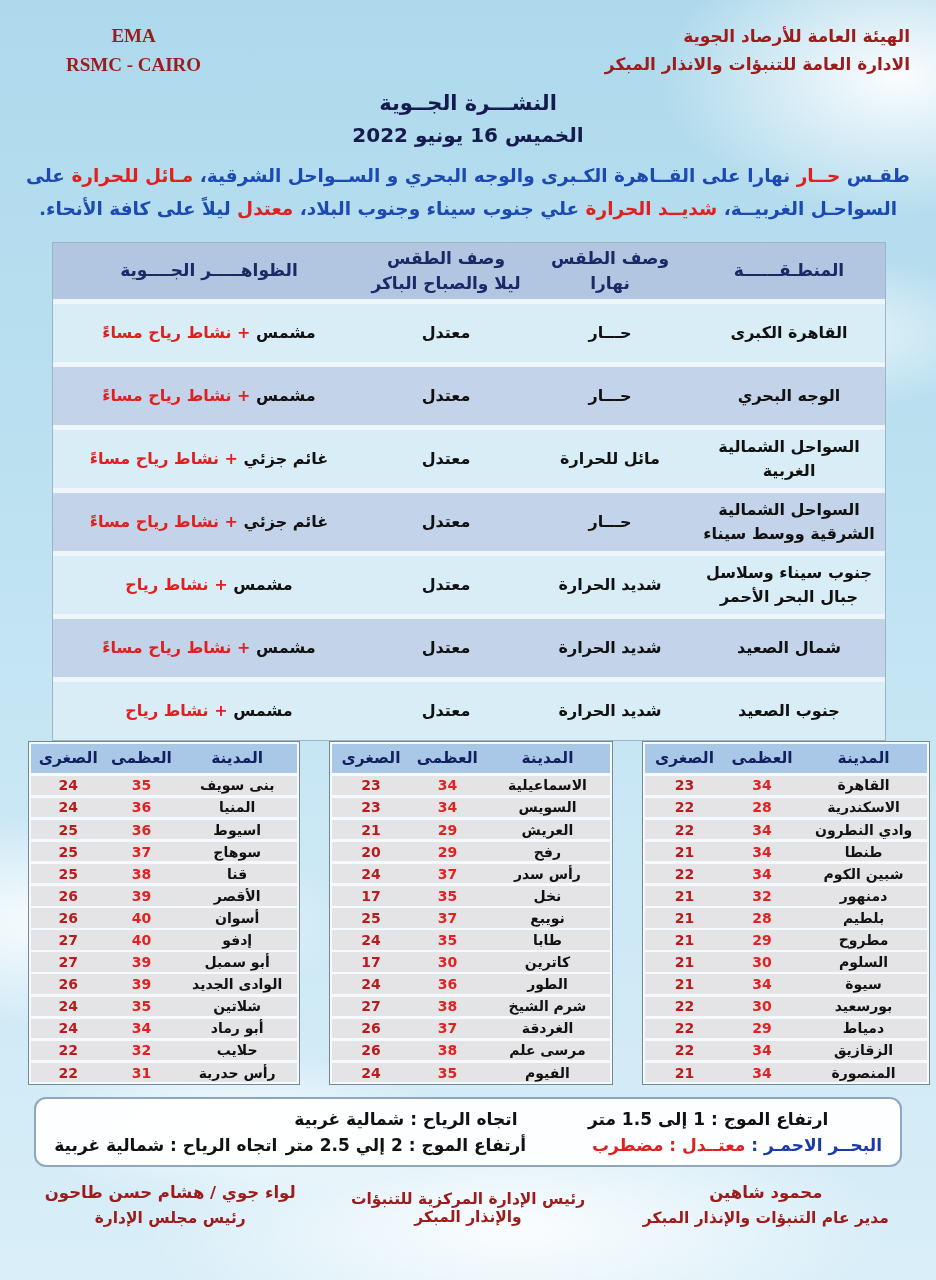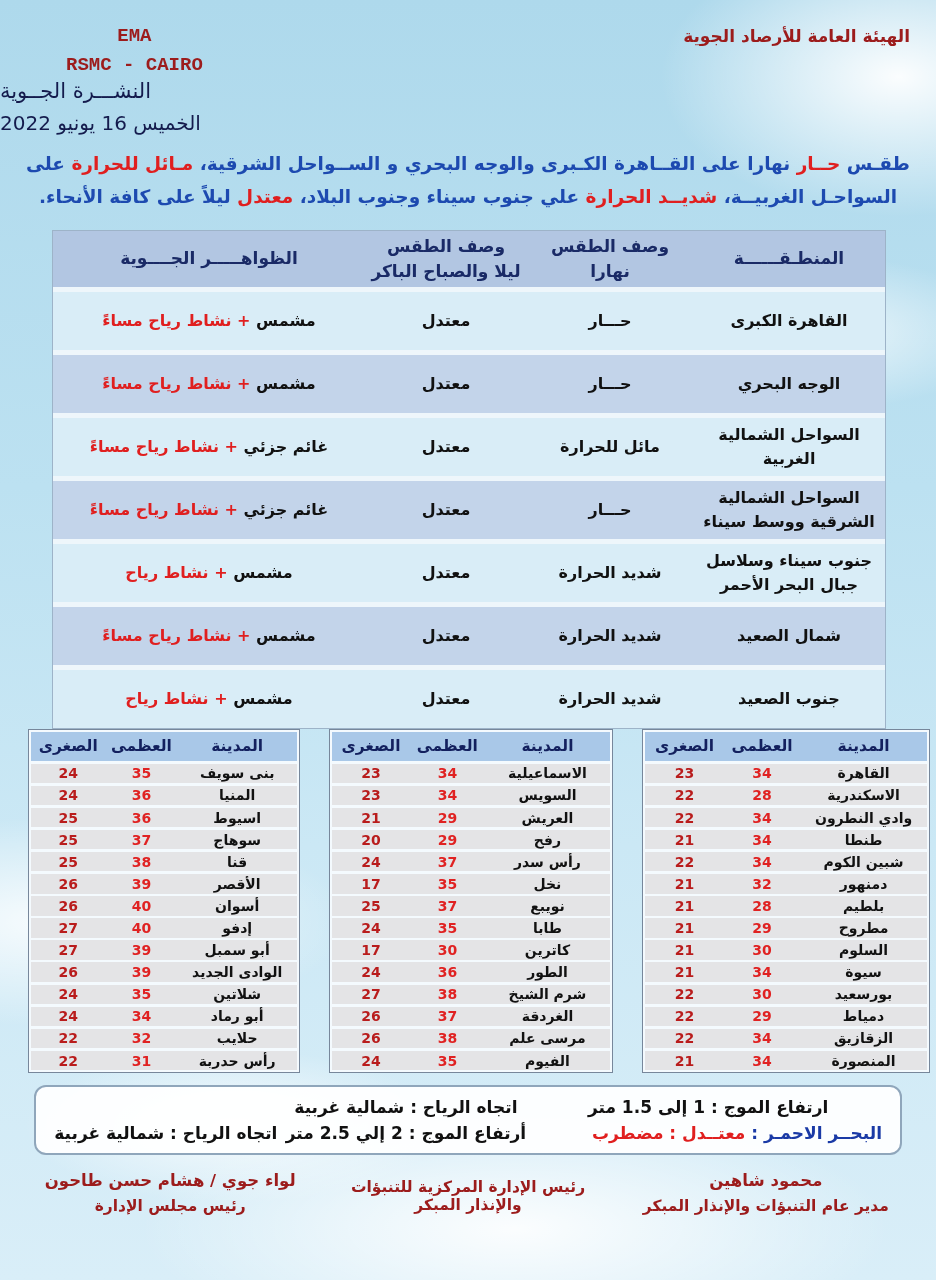--- a/index.html
+++ b/index.html
@@ -19,7 +19,7 @@
   .hdr{display:flex;justify-content:space-between;align-items:flex-start;padding:22px 26px 0 66px;}
   .org-ar{color:#9c1c1c;font-weight:bold;font-size:17px;line-height:1.65;text-align:right;}
   .org-en{color:#9c1c1c;font-weight:bold;font-size:19px;line-height:1.5;text-align:center;
-          font-family:Liberation Mono, monospace;direction:ltr;}
+          font-family:Liberation Serif, serif;direction:ltr;}
   
   .title{ text-align:left;color:#141b4d;font-weight:normal;}
   .title .t1{font-size:21px;}

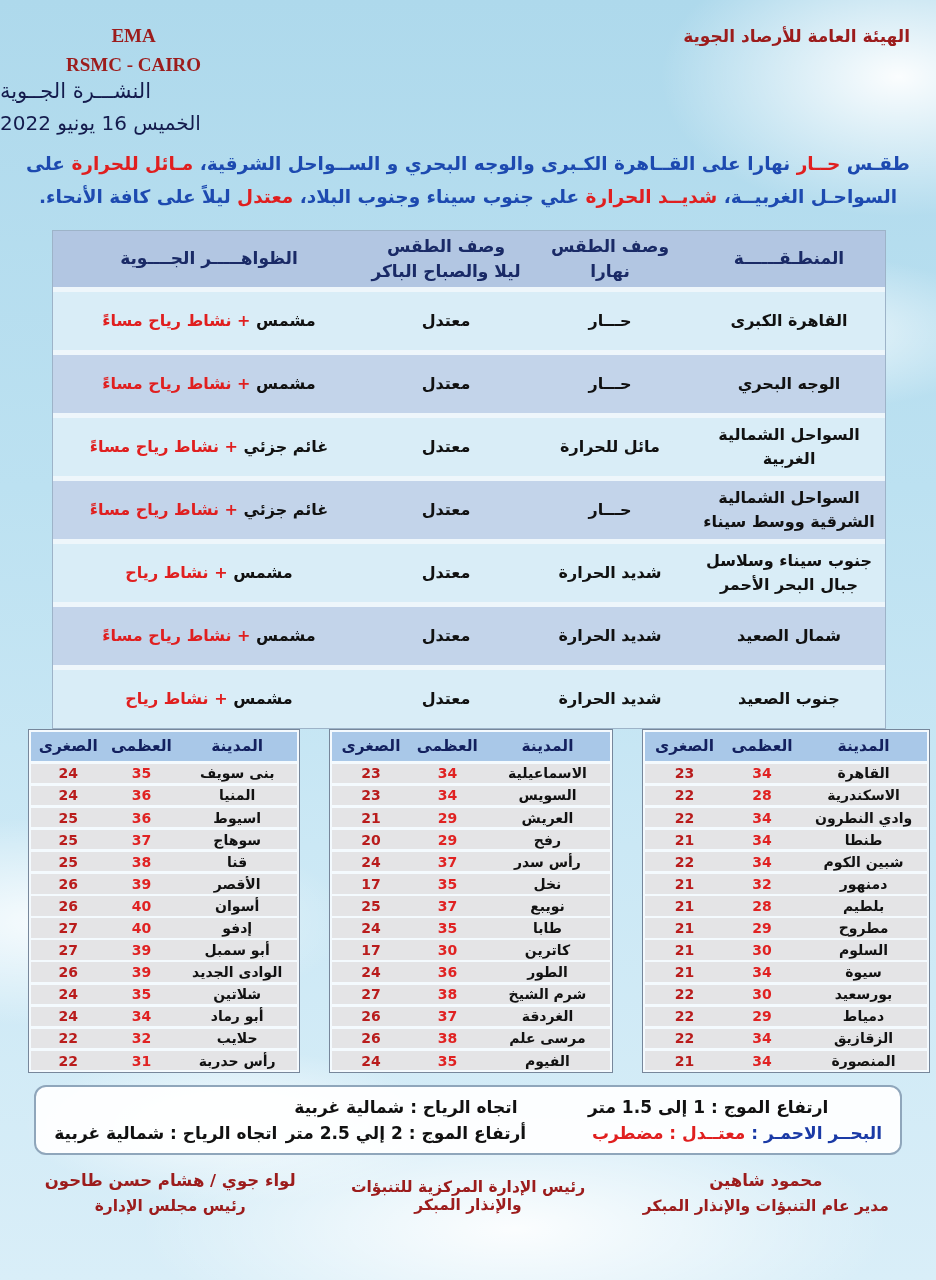--- a/index.html
+++ b/index.html
@@ -73,6 +73,7 @@
   <div class="hdr">
     <div class="org-ar">
       <div>الهيئة العامة للأرصاد الجوية</div>
+      <div>الادارة العامة للتنبؤات والانذار المبكر</div>
     </div>
     <div class="org-en">
       <div>EMA</div>

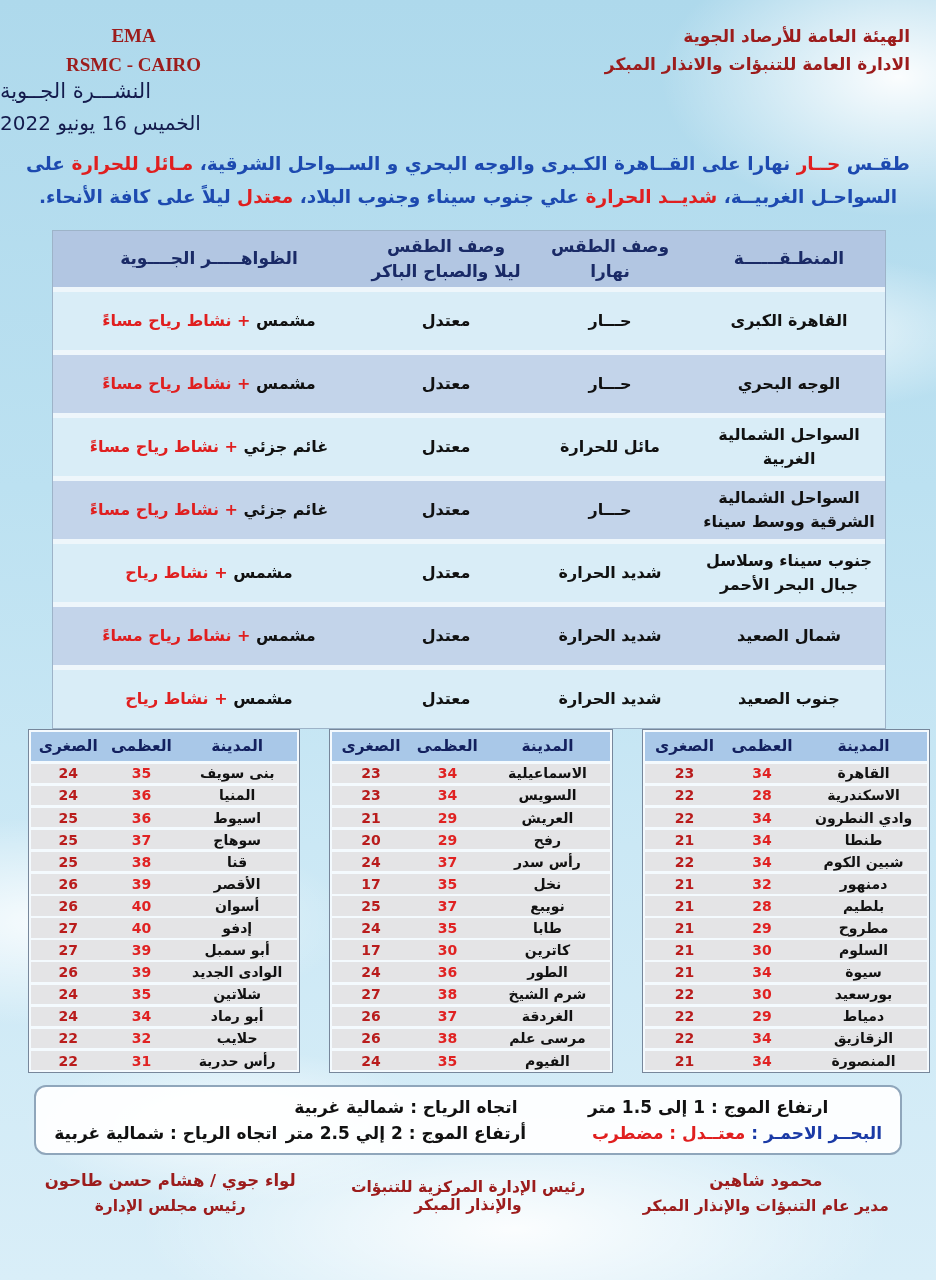--- a/index.html
+++ b/index.html
@@ -21,7 +21,7 @@
   .org-en{color:#9c1c1c;font-weight:bold;font-size:19px;line-height:1.5;text-align:center;
           font-family:Liberation Serif, serif;direction:ltr;}
   
-  .title{ text-align:left;color:#141b4d;font-weight:normal;}
+  .title{ text-align:center;margin-top:12px;color:#141b4d;font-weight:bold;}
   .title .t1{font-size:21px;}
   .title .t2{font-size:20px;margin-top:8px;}
   

